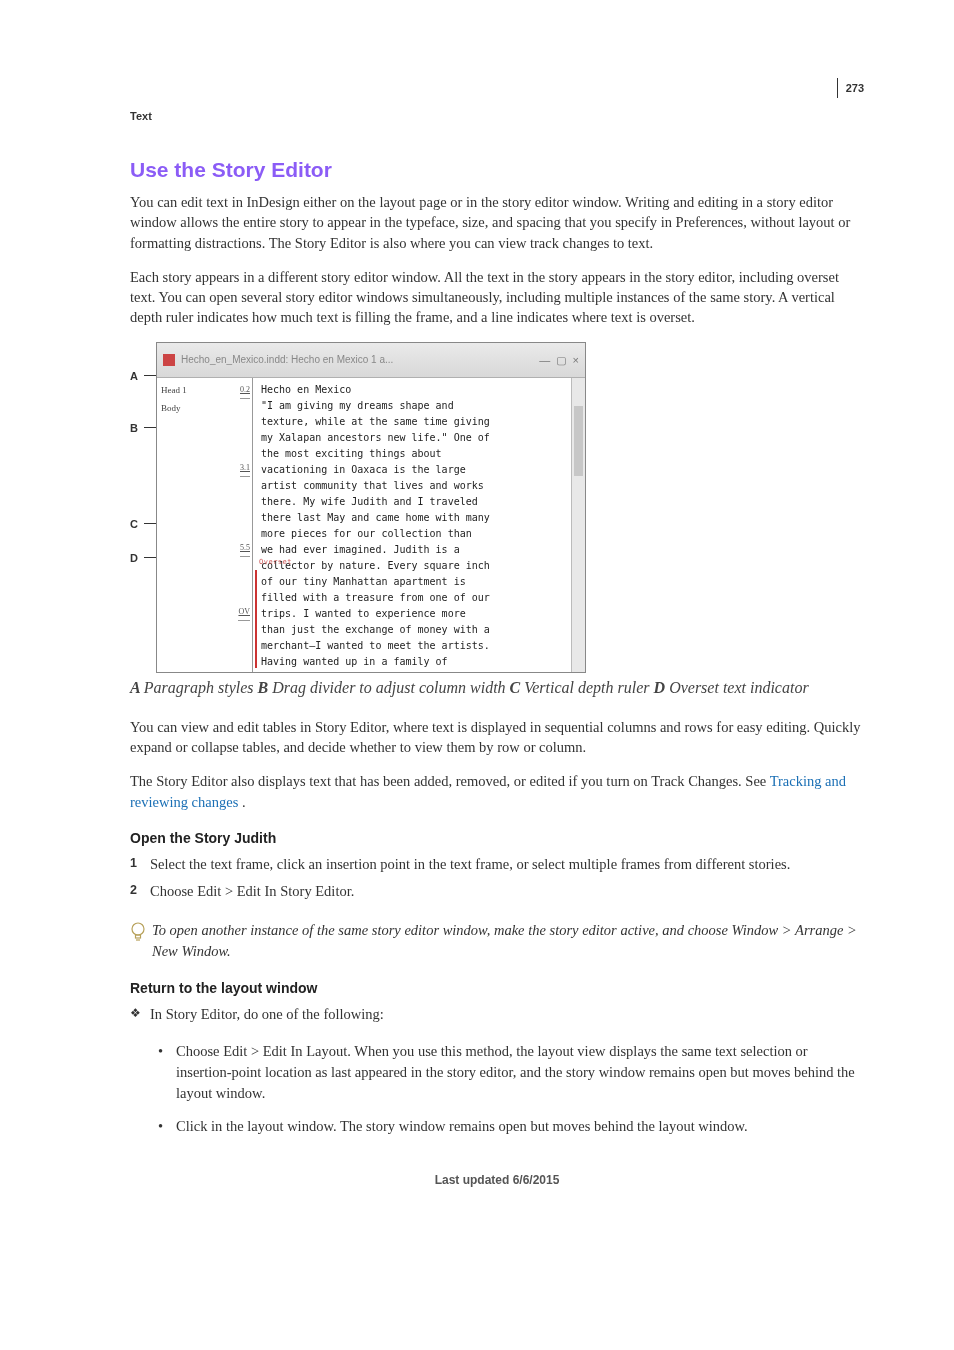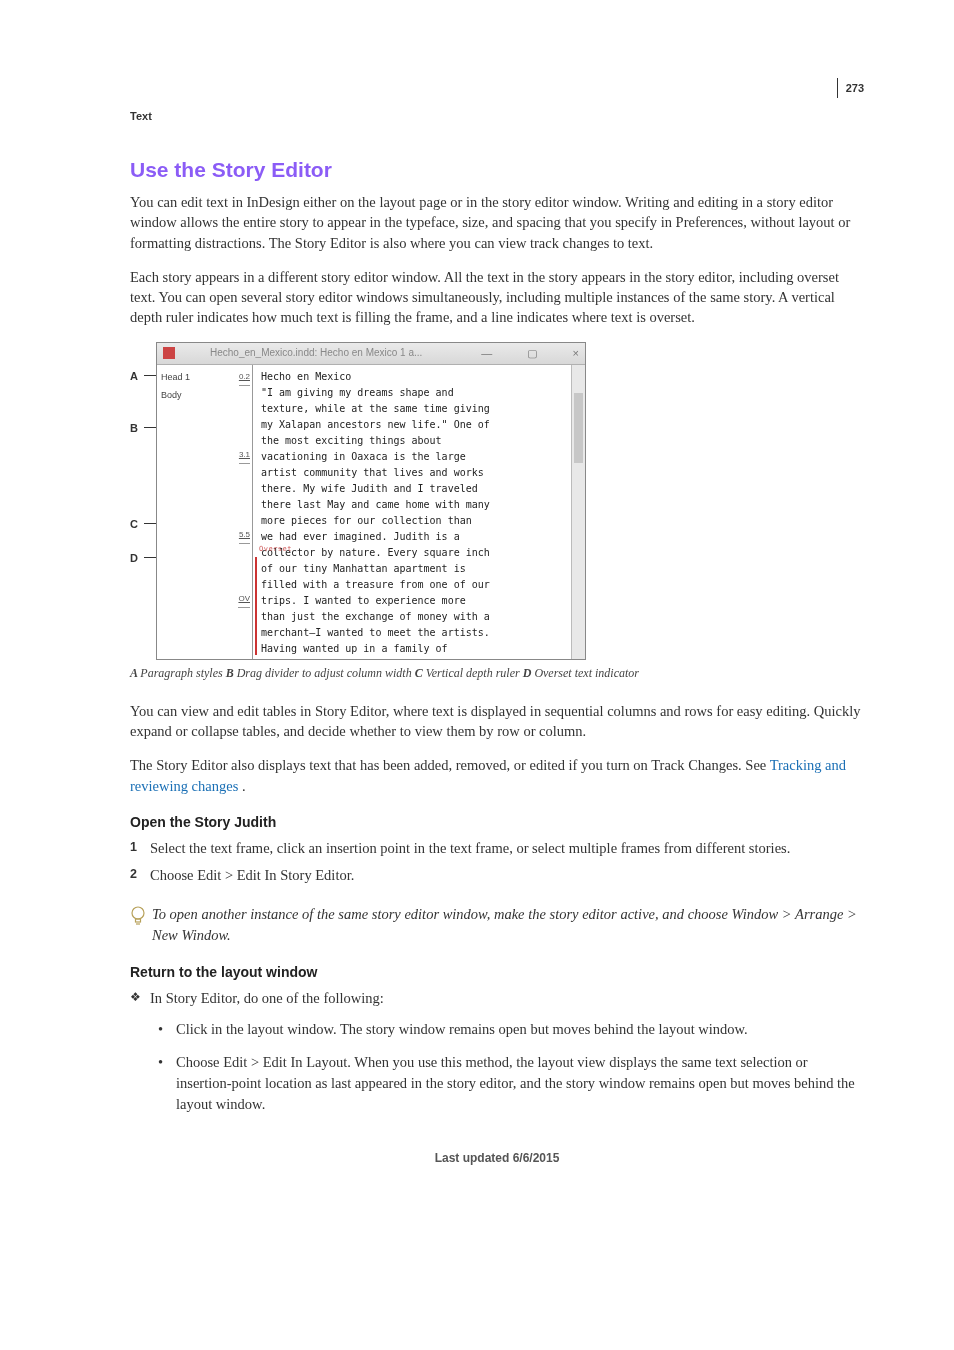--- a/index.html
+++ b/index.html
@@ -79,7 +79,7 @@
     line-height: 16px;
   }
   .titlebar {
-    height: 22px;
+    height: 35px;
     background: linear-gradient(#eaeaea,#d8d8d8);
     border-bottom: 1px solid #b0b0b0;
     display: flex;
@@ -88,7 +88,6 @@
     color: #888;
     font-family: Tahoma, sans-serif;
     font-size: 10px;
-    gap: 29px;
   }
   .titlebar .tb-icon {
     width: 12px; height: 12px; background: #c44; margin-right: 6px;

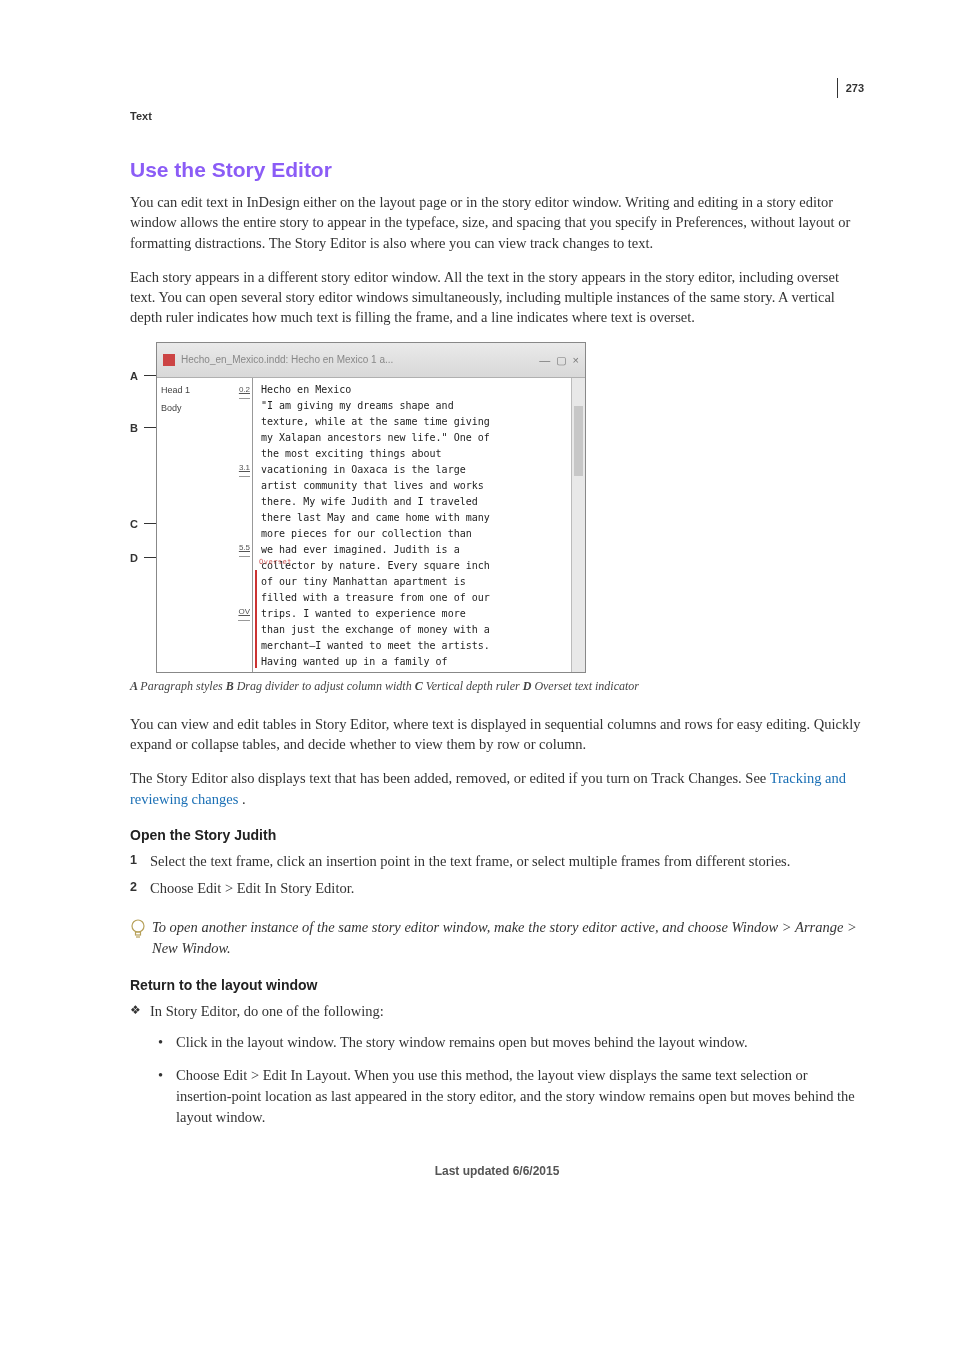--- a/index.html
+++ b/index.html
@@ -106,7 +106,7 @@
     background: #fff;
     position: relative;
     padding: 4px 2px 0 4px;
-    font-family: Liberation Sans, sans-serif;
+    font-family: Liberation Serif, serif;
     color: #444;
   }
   .se-left .pstyle { font-size: 9px; margin-bottom: 2px; white-space: nowrap; overflow: hidden; }

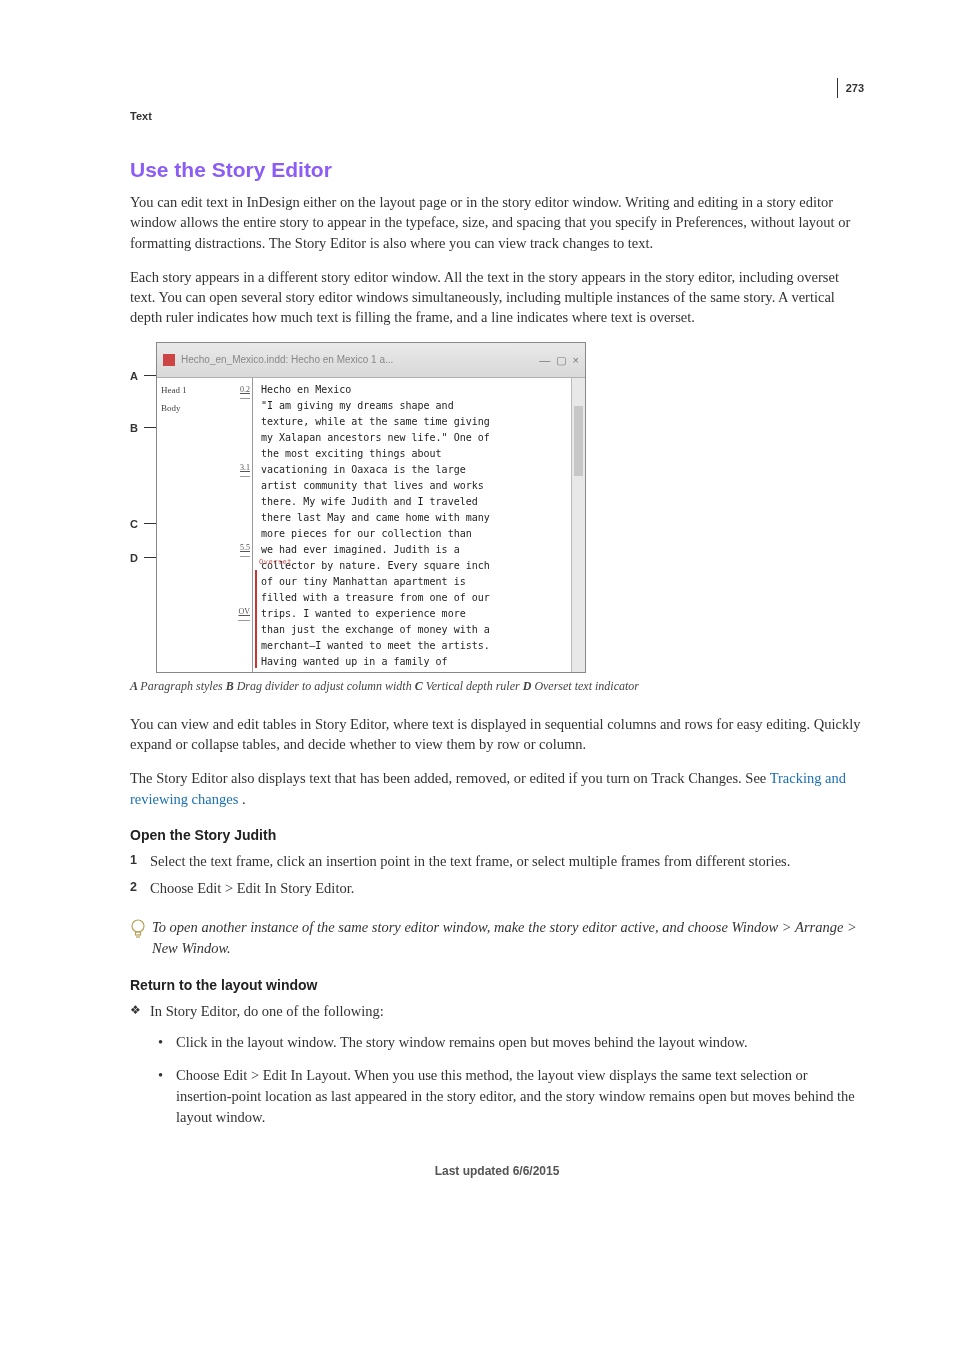--- a/index.html
+++ b/index.html
@@ -157,7 +157,7 @@
   }
   .fig-caption {
     font-style: italic;
-    font-size: 12px;
+    font-size: 16px;
     color: #444;
     margin: 6px 0 20px 0;
   }

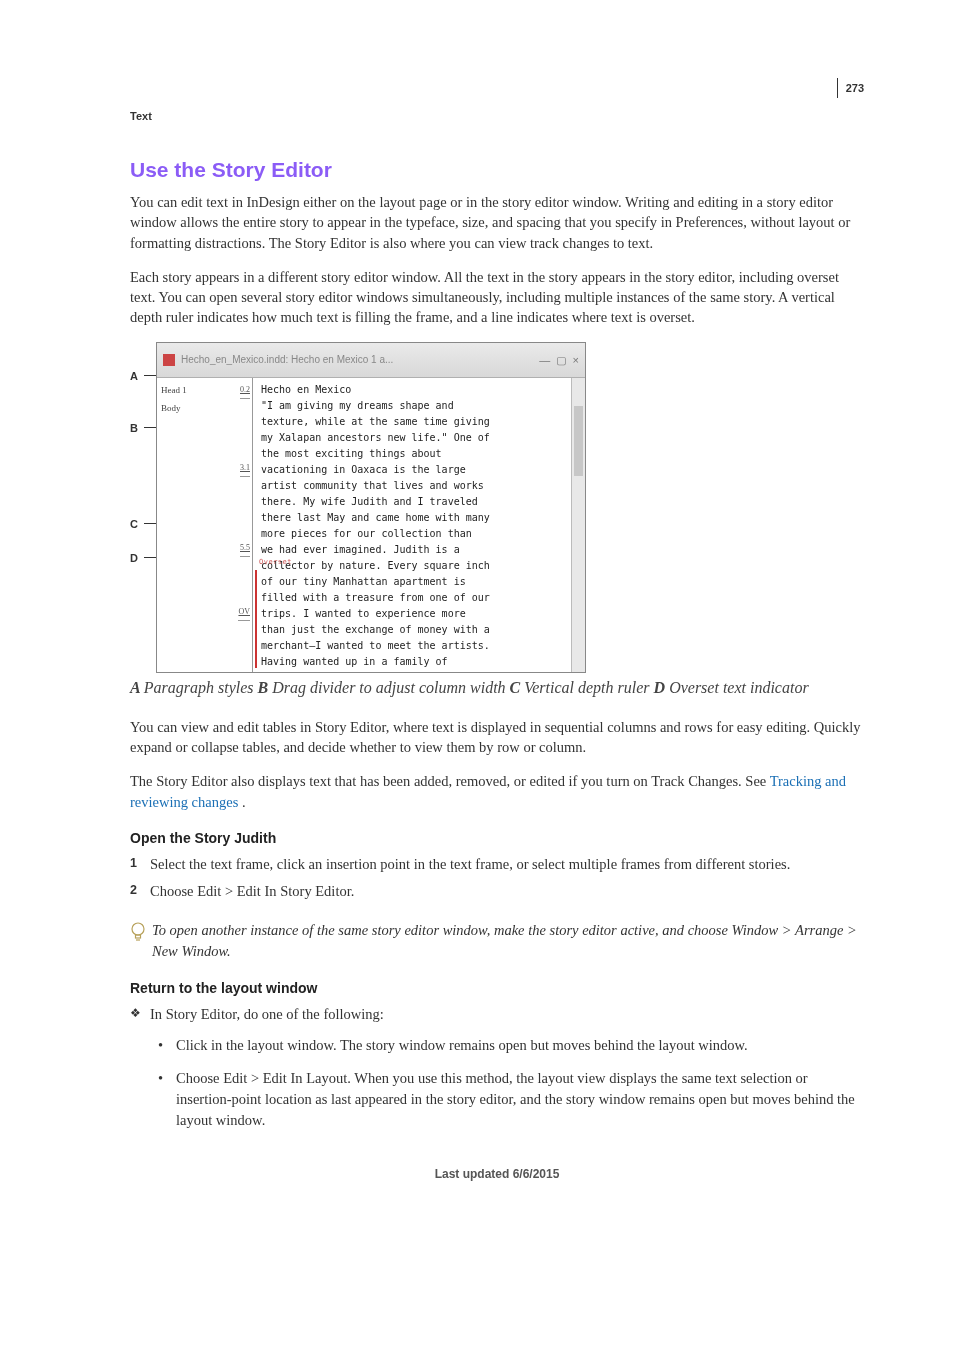--- a/index.html
+++ b/index.html
@@ -221,7 +221,7 @@
     padding-left: 20px;
     font-size: 14.5px;
     line-height: 1.45;
-    margin-bottom: 10px;
+    margin-bottom: 16px;
   }
   .diamond-list > li::before {
     content: "❖";

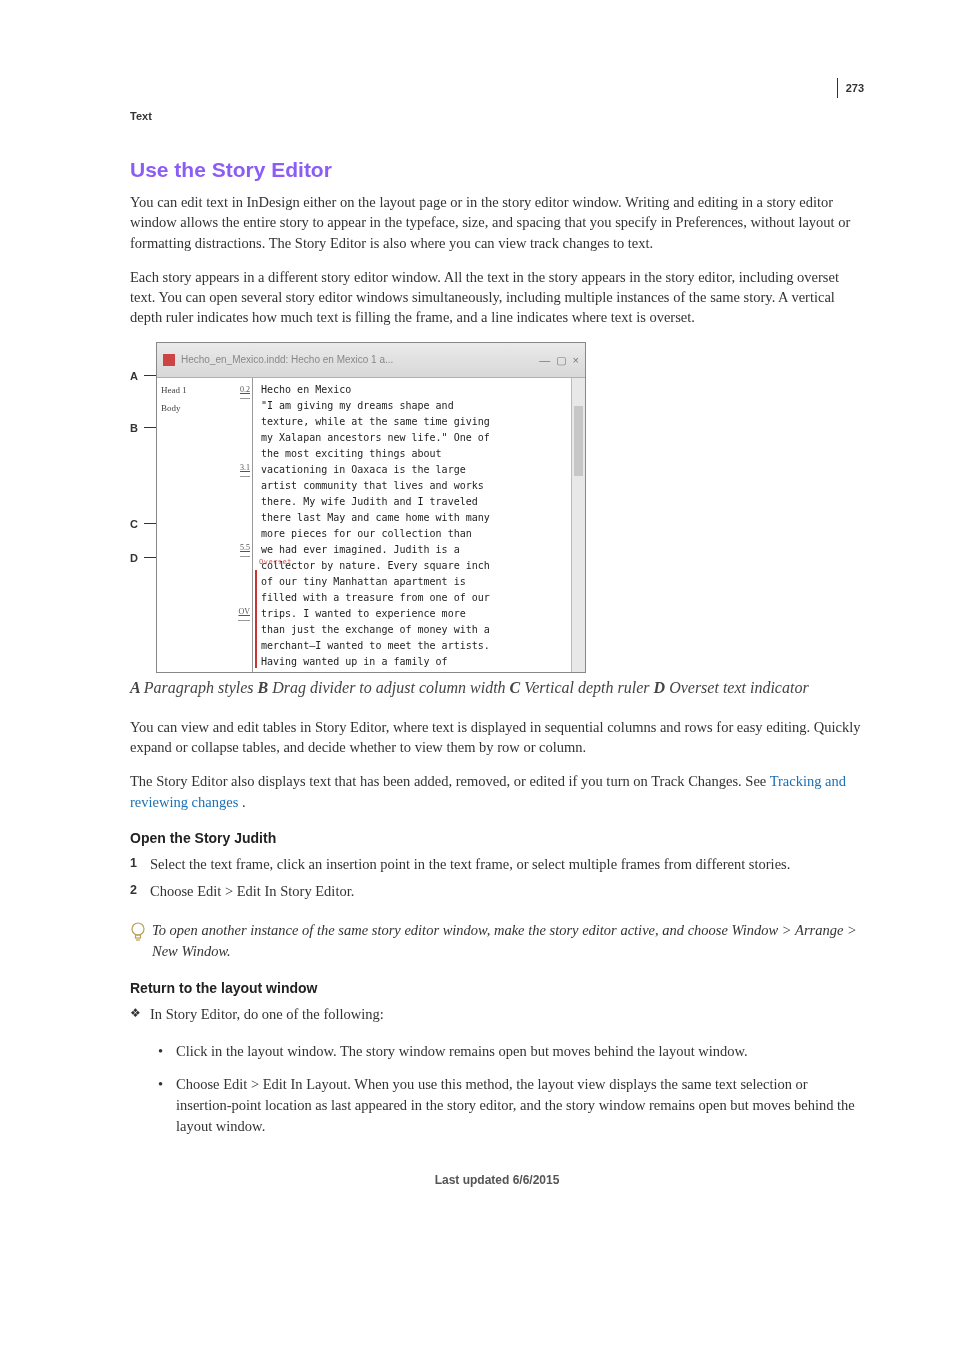--- a/index.html
+++ b/index.html
@@ -370,8 +370,8 @@
     <li>In Story Editor, do one of the following:</li>
   </ul>
   <ul class="bullets">
+    <li>Choose Edit &gt; Edit In Layout. When you use this method, the layout view displays the same text selection or insertion-point location as last appeared in the story editor, and the story window remains open but moves behind the layout window.</li>
     <li>Click in the layout window. The story window remains open but moves behind the layout window.</li>
-    <li>Choose Edit &gt; Edit In Layout. When you use this method, the layout view displays the same text selection or insertion-point location as last appeared in the story editor, and the story window remains open but moves behind the layout window.</li>
   </ul>
 
   <div class="footer">Last updated 6/6/2015</div>

